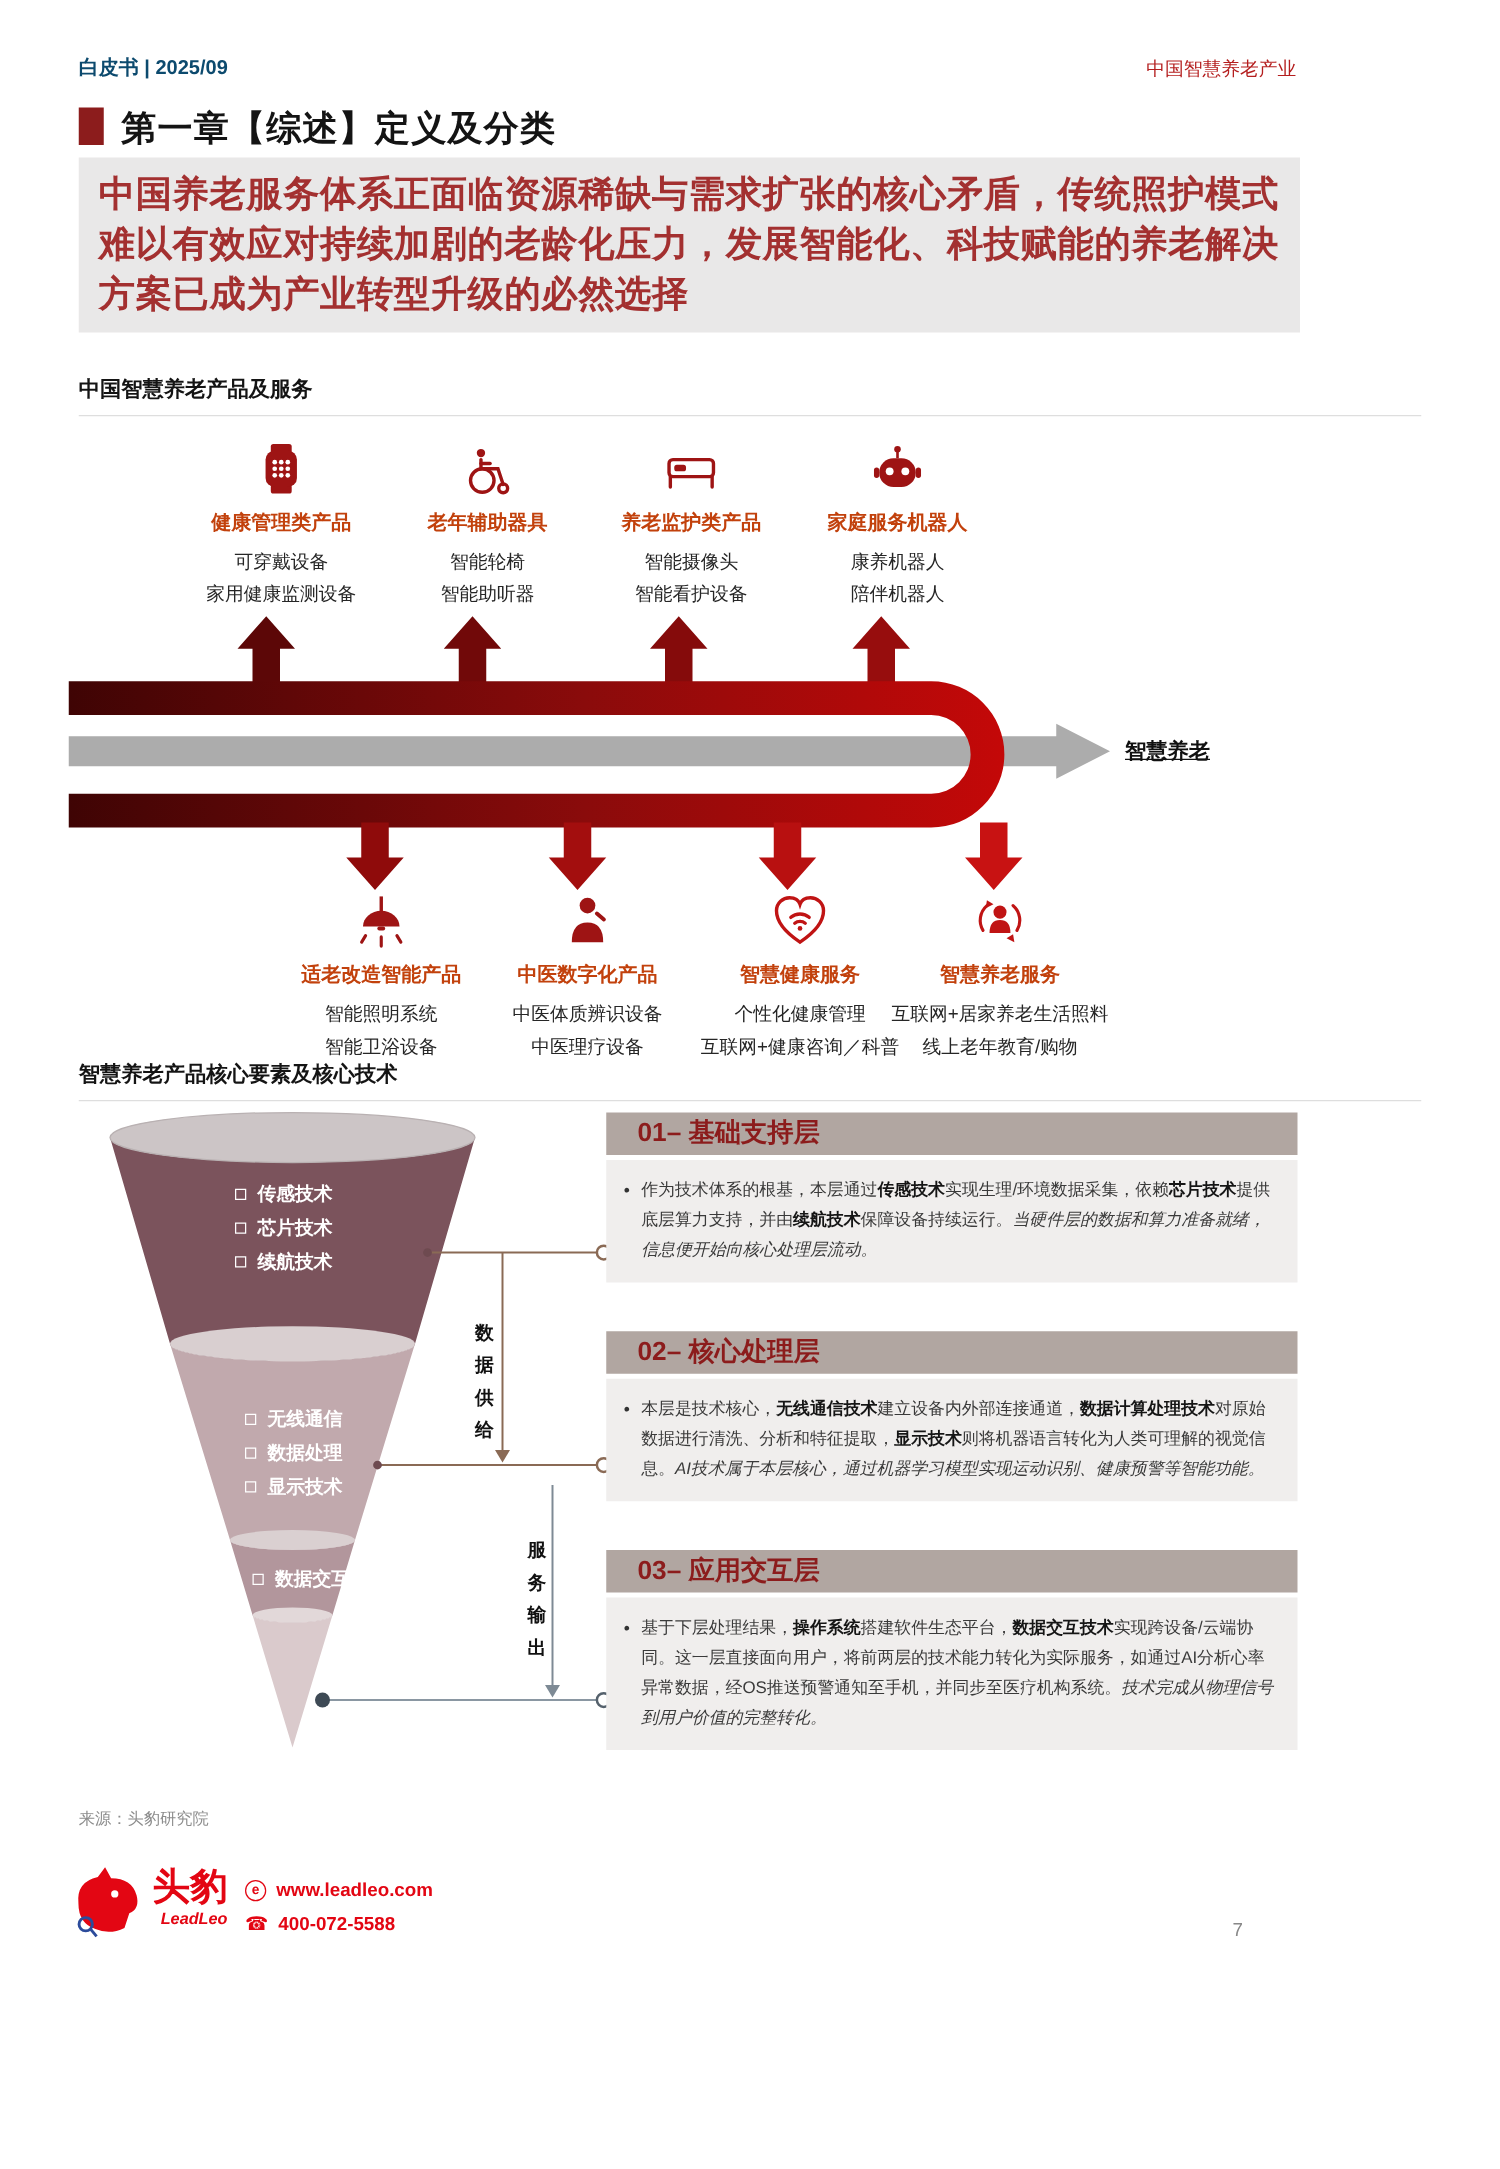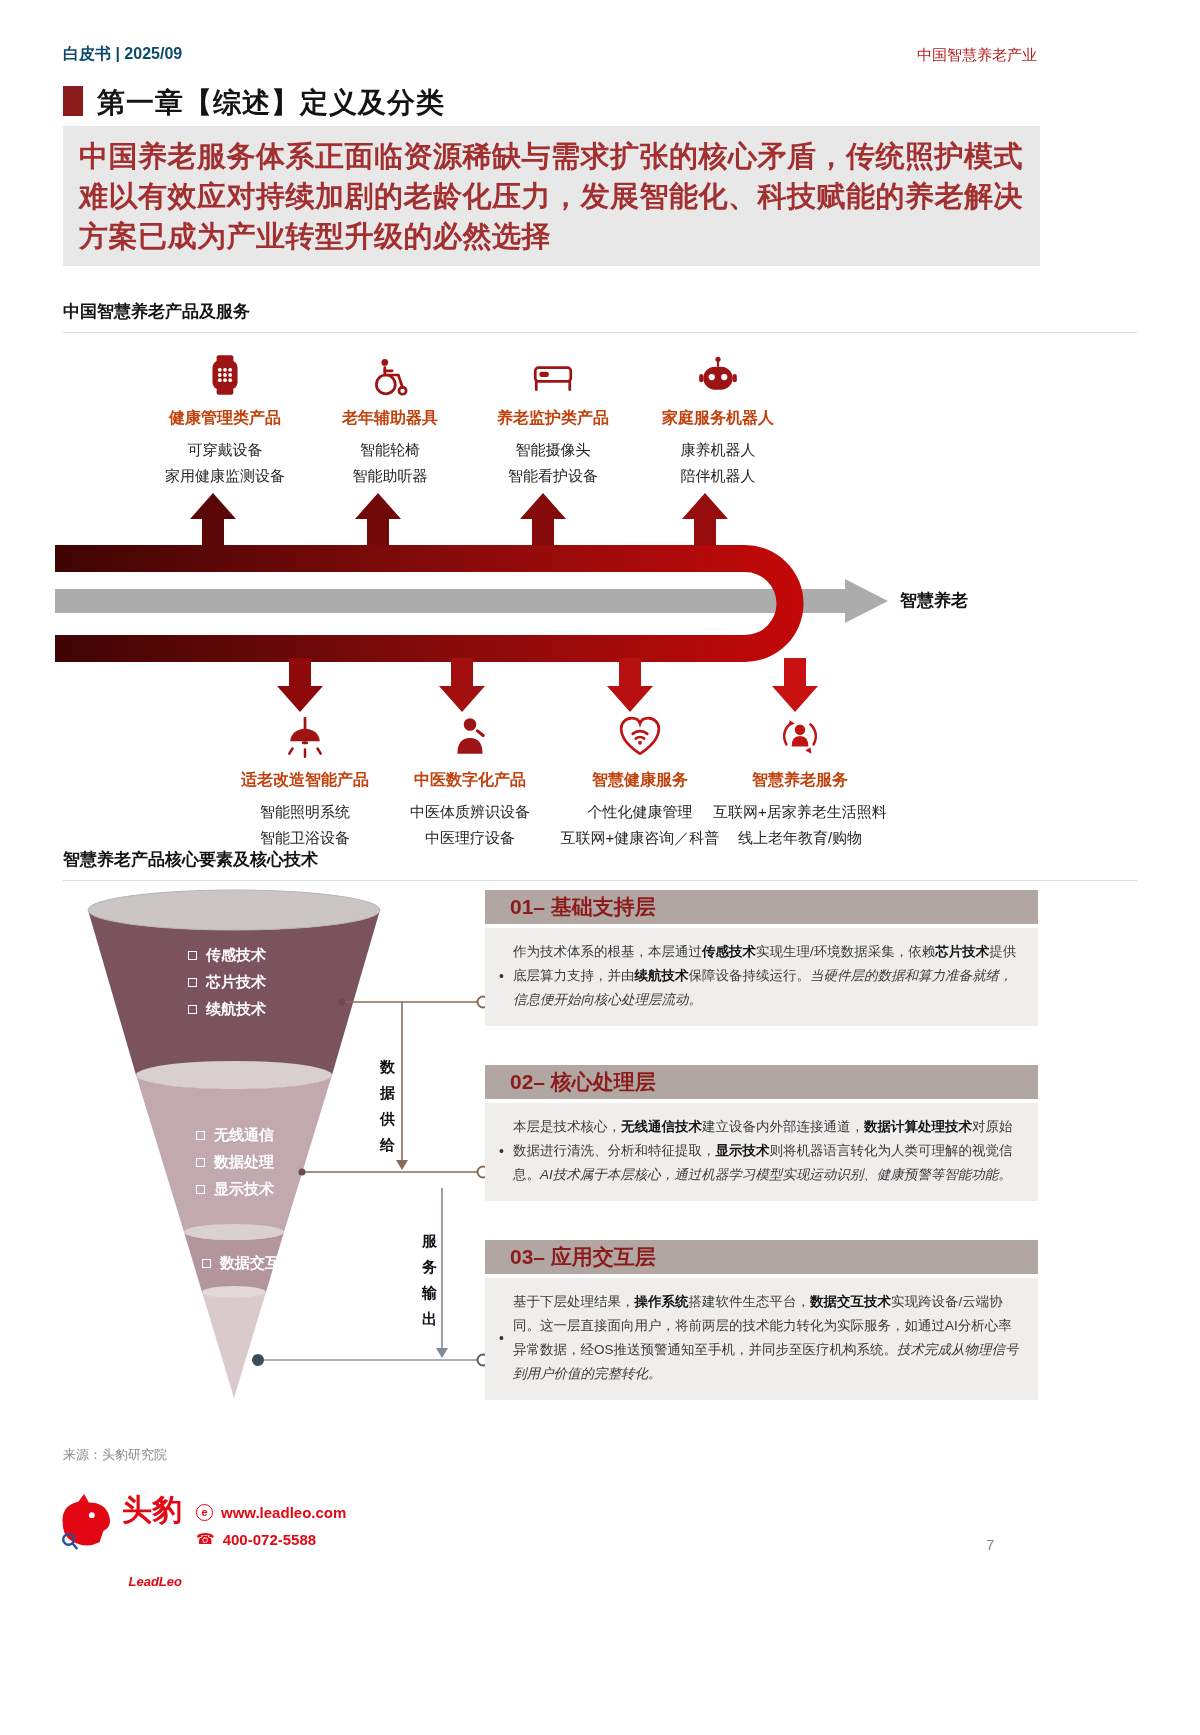--- a/index.html
+++ b/index.html
@@ -26,7 +26,7 @@
   .cat .icon svg { width:46px; height:46px; }
   .cat .label { font-size:16px; font-weight:bold; color:#c2410c; margin-bottom:8px; }
   .cat .line { font-size:15px; color:#262626; line-height:26px; }
-  .axis-label { left:900px; top:249px; font-size:17px; font-weight:bold; color:#111; }
+  .axis-label { left:900px; top:249px; font-size:17px; font-weight:bold; color:#111;text-decoration:underline; }
 
   .funnel-svg { left:70px; top:888px; }
   .fun-group { position:absolute; }

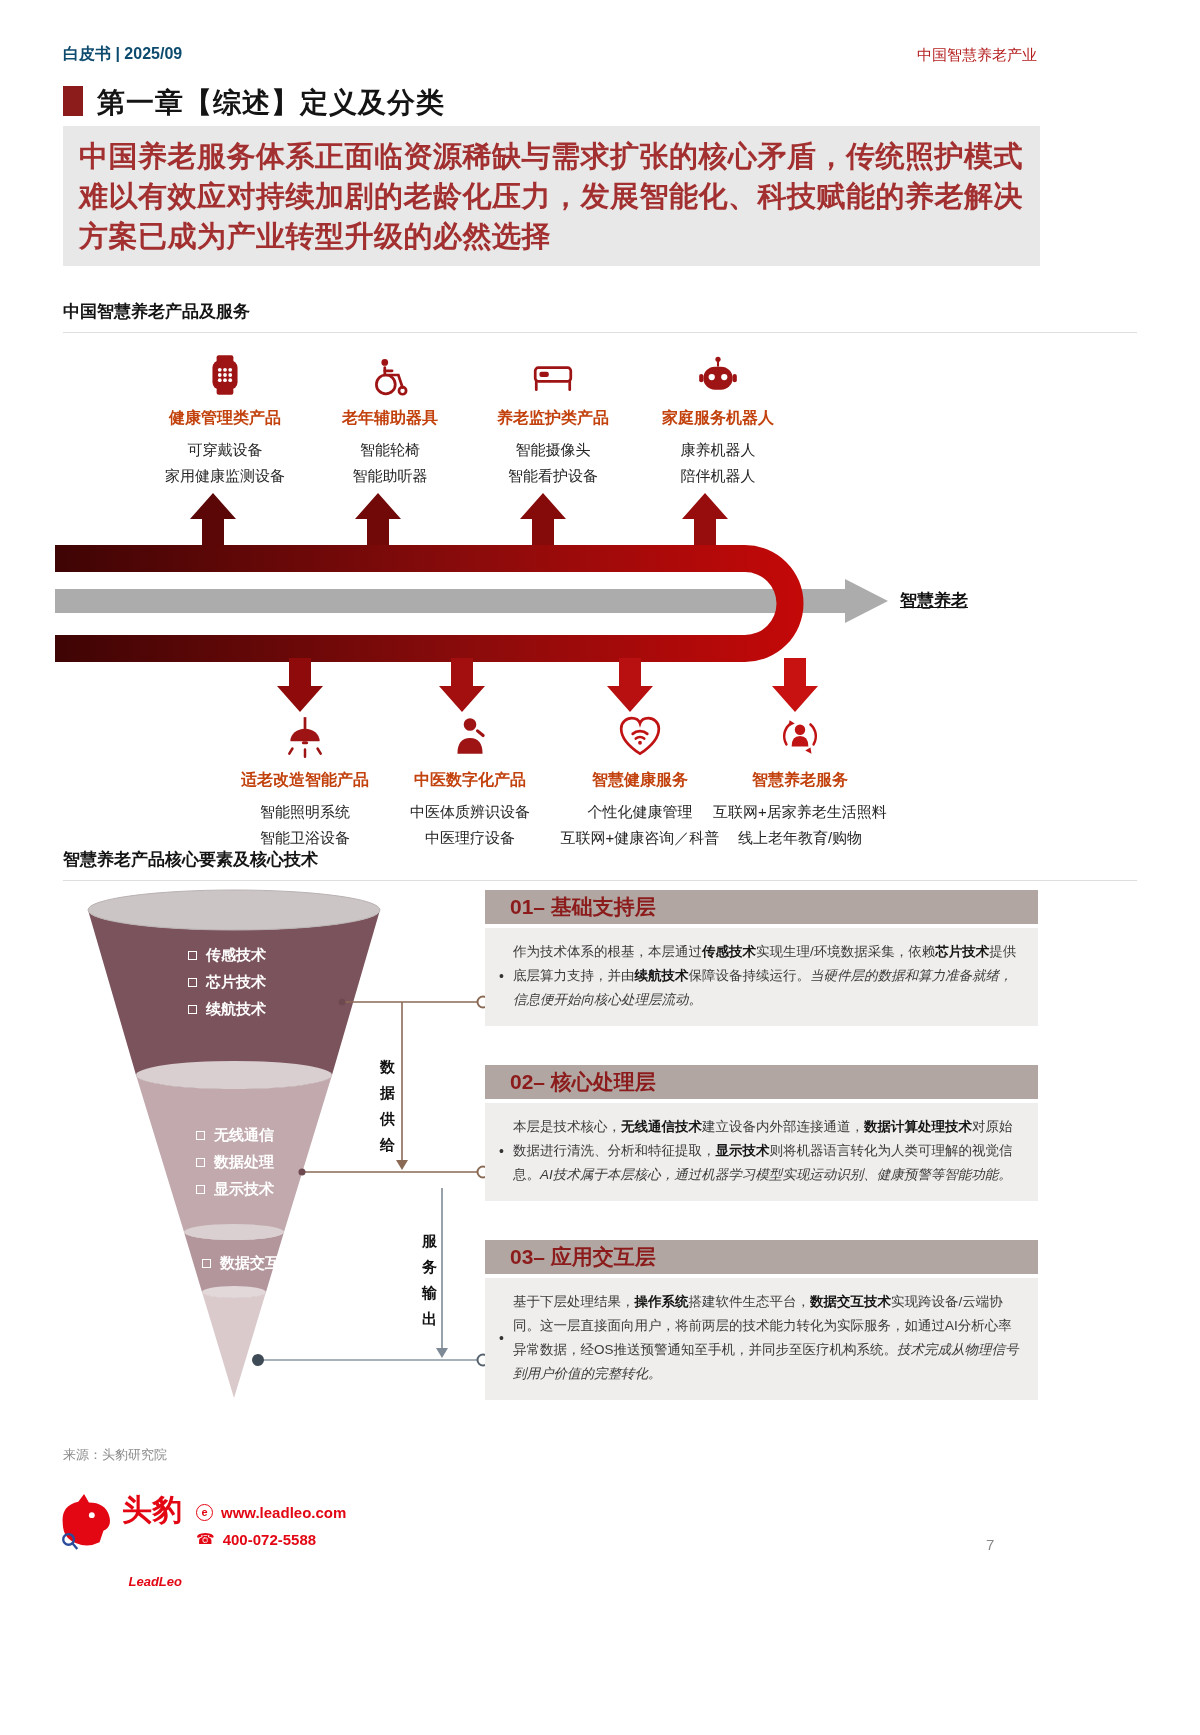--- a/index.html
+++ b/index.html
@@ -41,7 +41,7 @@
   .boxes { left:485px; top:890px; width:553px; height:560px; }
   .tbox { position:absolute; left:0; width:553px; }
   .tbox-head { height:34px; background:#B1A6A1; line-height:34px; padding-left:25px; font-size:21px; font-weight:bold; color:#8C1C1C; }
-  .tbox-body { margin-top:4px; background:#F0EEED; padding:12px 18px 14px 14px; display:flex; gap:9px;align-items:center; }
+  .tbox-body { margin-top:4px; background:#F0EEED; padding:12px 18px 14px 14px; display:flex; gap:9px; }
   .tbox-body::before { content:"\2022"; font-size:14px; color:#333; line-height:24px; }
   .tbox-body p { font-size:13.5px; color:#3A3A3A; line-height:24px; flex:1; }
   .b { font-weight:bold; color:#151515; }

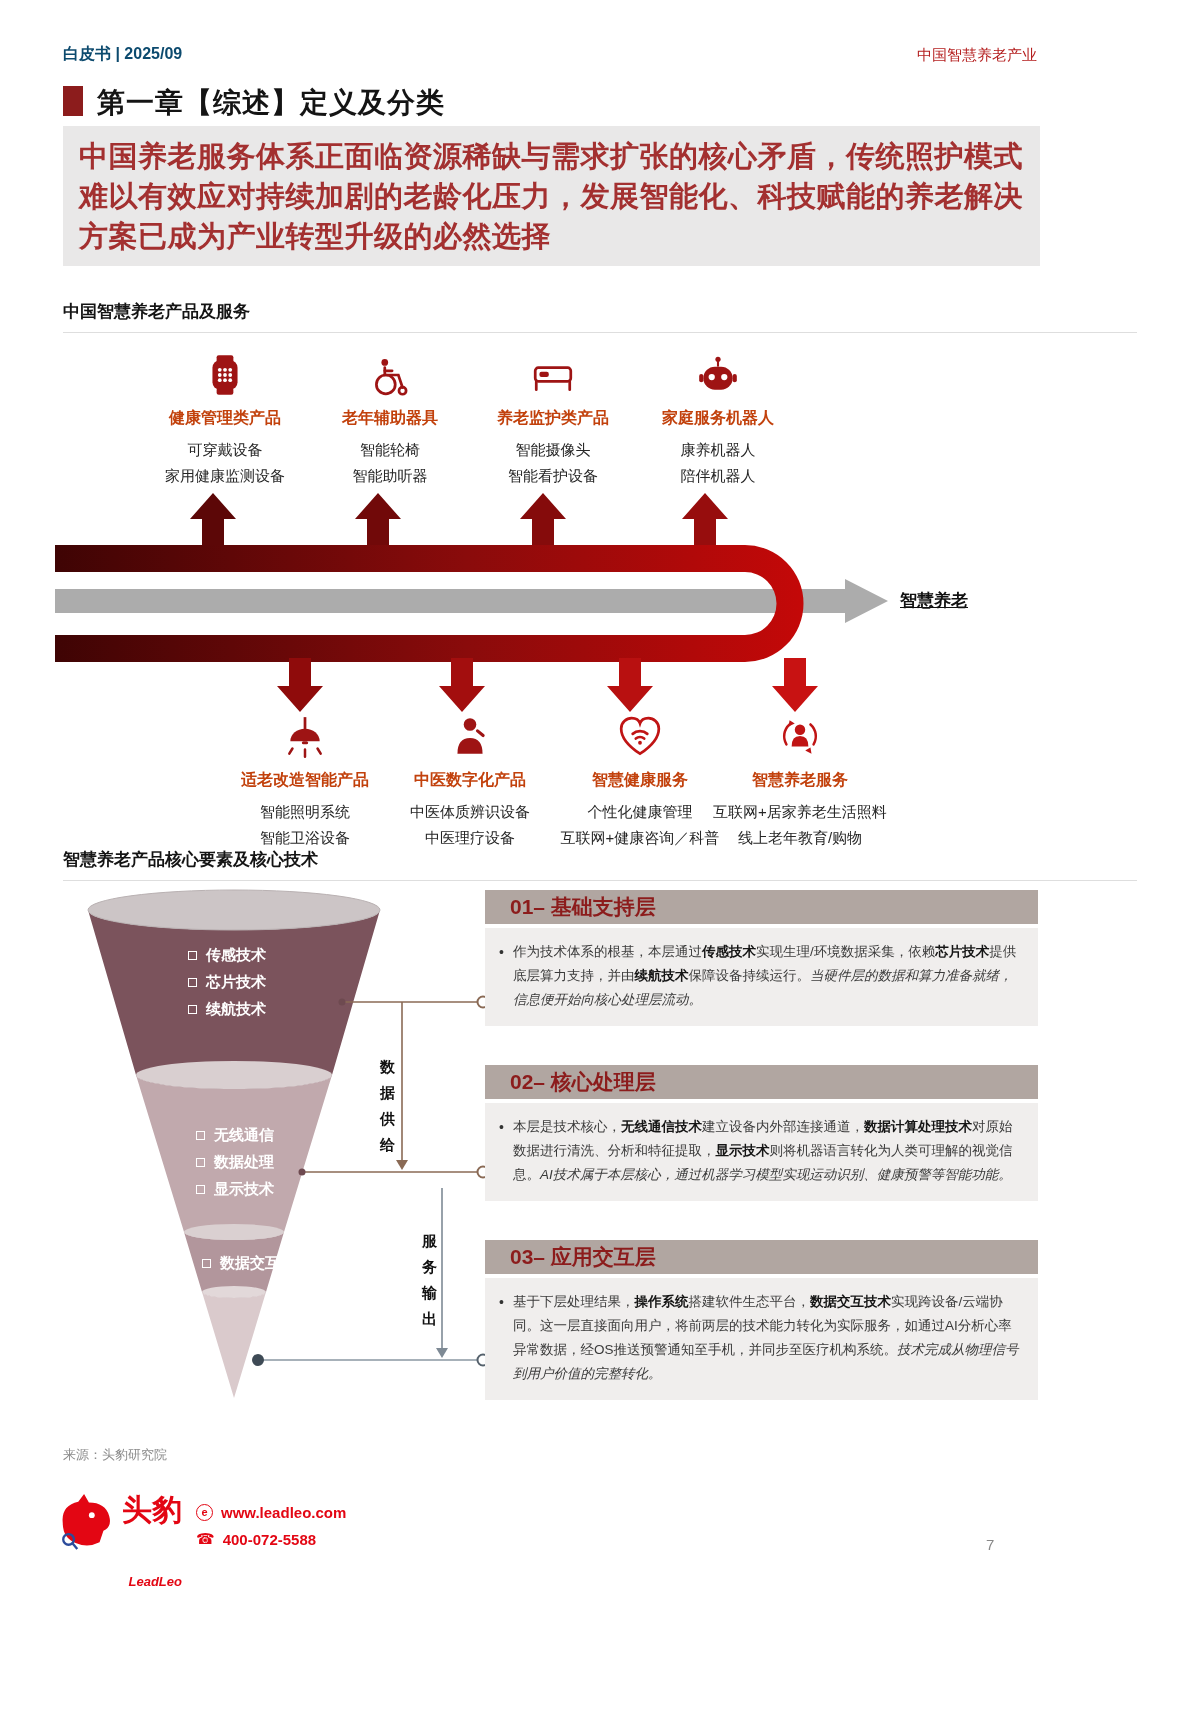--- a/index.html
+++ b/index.html
@@ -52,7 +52,7 @@
   .logo-icon { left:55px; top:1490px; width:62px; height:62px; }
   .brand { left:122px; top:1493px; text-align:right; }
   .brand-name { font-size:30px; font-weight:bold; color:#E30613; line-height:34px; }
-  .brand-sub { font-size:13px; font-weight:bold; font-style:italic; color:#E30613;margin-top:47px; }
+  .brand-sub { font-size:13px; font-weight:bold; font-style:italic; color:#E30613; }
   .contact { left:196px; top:1500px; }
   .contact-row { display:flex; align-items:center; gap:8px; color:#E30613; font-size:15px; font-weight:bold; height:24px; margin-bottom:3px; }
   .e-icon { width:17px; height:17px; border:1.6px solid #E30613; border-radius:50%; display:flex; align-items:center; justify-content:center; font-size:11px; font-weight:bold; color:#E30613; }

